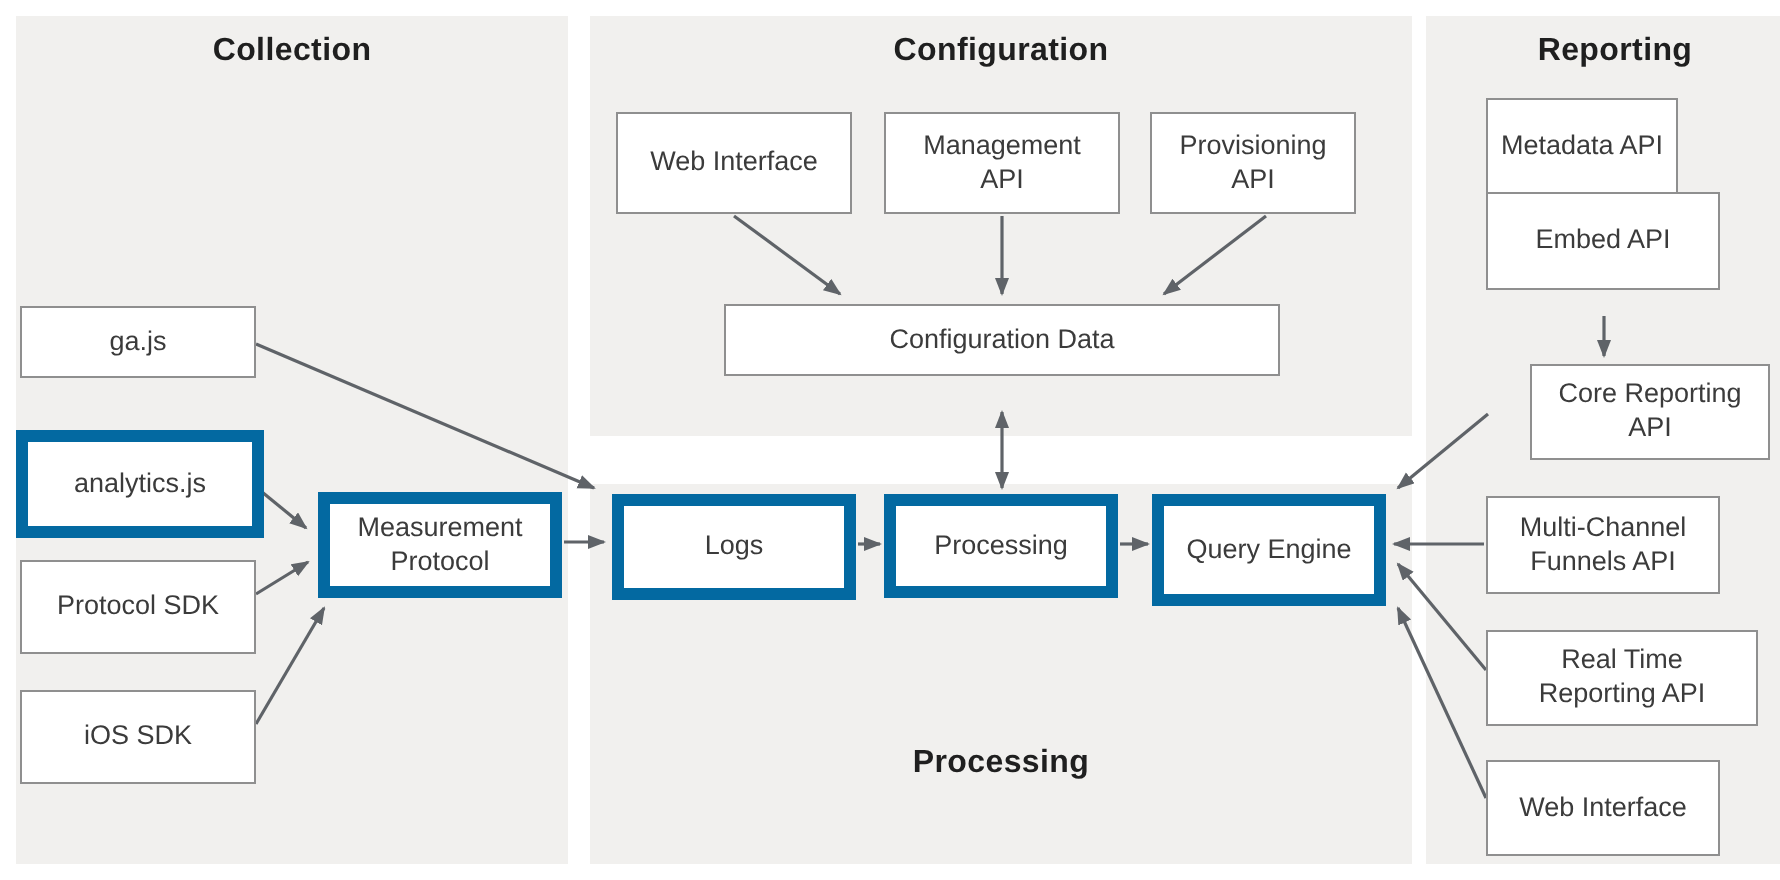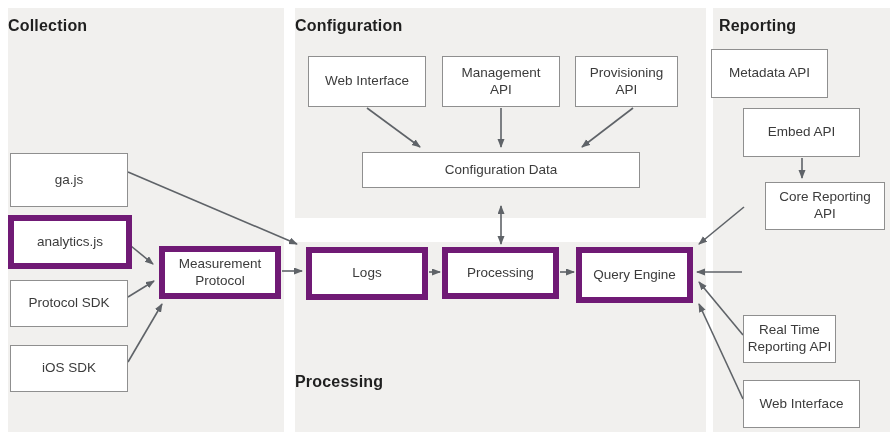--- a/index.html
+++ b/index.html
@@ -9,7 +9,7 @@
   }
   .panel{position:absolute;background:#f1f0ee;}
   .panel-title{
-    position:absolute;text-align:left;font-weight:bold;font-size:16px;
+    position:absolute;text-align:center;font-weight:bold;font-size:16px;
     color:#1f1f1f;letter-spacing:.2px;
   }
   .node{

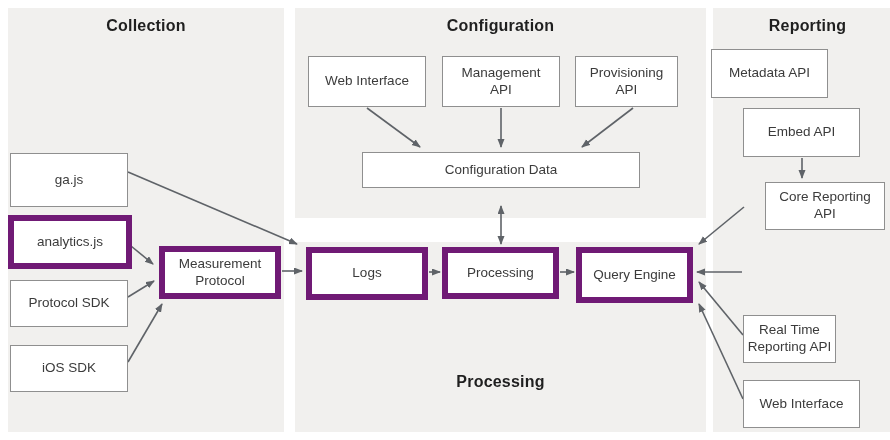--- a/index.html
+++ b/index.html
@@ -81,7 +81,7 @@
 API</div>
   <div class="node" style="left:362px;top:152px;width:278px;height:36px">Configuration Data</div>
 
-  <div class="node" style="left:711px;top:49px;width:117px;height:49px">Metadata API</div>
+  <div class="node" style="left:743px;top:49px;width:96px;height:49px">Metadata API</div>
   <div class="node" style="left:743px;top:108px;width:117px;height:49px">Embed API</div>
   <div class="node" style="left:765px;top:182px;width:120px;height:48px">Core Reporting
 API</div>

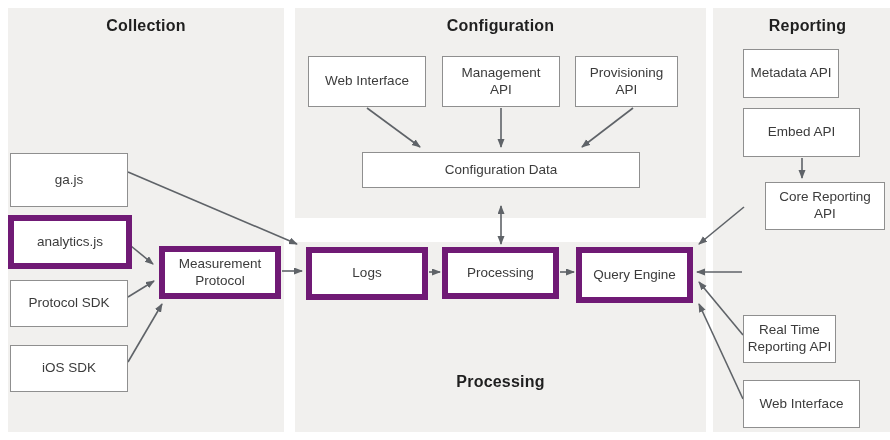--- a/index.html
+++ b/index.html
@@ -82,7 +82,7 @@
   <div class="node" style="left:362px;top:152px;width:278px;height:36px">Configuration Data</div>
 
   <div class="node" style="left:743px;top:49px;width:96px;height:49px">Metadata API</div>
-  <div class="node" style="left:743px;top:108px;width:117px;height:49px">Embed API</div>
+  <div class="node" style="left:743px;top:96px;width:117px;height:49px">Embed API</div>
   <div class="node" style="left:765px;top:182px;width:120px;height:48px">Core Reporting
 API</div>
   <div class="node" style="left:743px;top:315px;width:93px;height:48px">Real Time

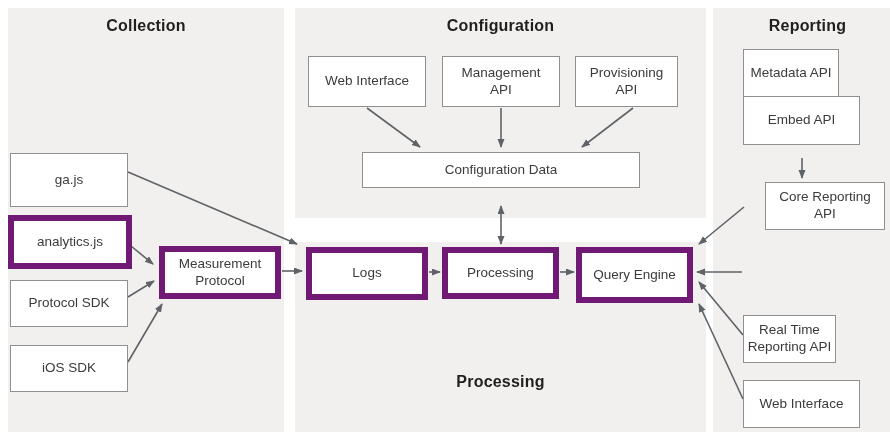--- a/index.html
+++ b/index.html
@@ -63,7 +63,7 @@
     </g>
   </svg>
 
-  <div class="node" style="left:10px;top:153px;width:118px;height:54px">ga.js</div>
+  <div class="node" style="left:10px;top:153px;width:118px;height:36px">ga.js</div>
   <div class="node hl" style="left:8px;top:215px;width:124px;height:54px">analytics.js</div>
   <div class="node" style="left:10px;top:280px;width:118px;height:47px">Protocol SDK</div>
   <div class="node" style="left:10px;top:345px;width:118px;height:47px">iOS SDK</div>

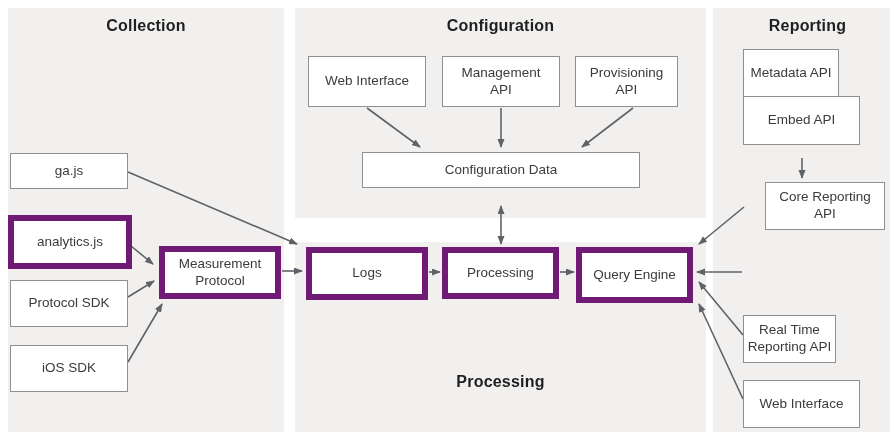--- a/index.html
+++ b/index.html
@@ -18,7 +18,7 @@
     font-size:13.5px;color:#3b3b3b;line-height:1.25;white-space:pre-line;
     box-sizing:border-box;
   }
-  .node.hl{border:6px solid #701a75;text-align:center;}
+  .node.hl{border:6px solid #0369a1;text-align:center;}
   #edges{position:absolute;left:0;top:0;pointer-events:none;}
 </style>
 </head>

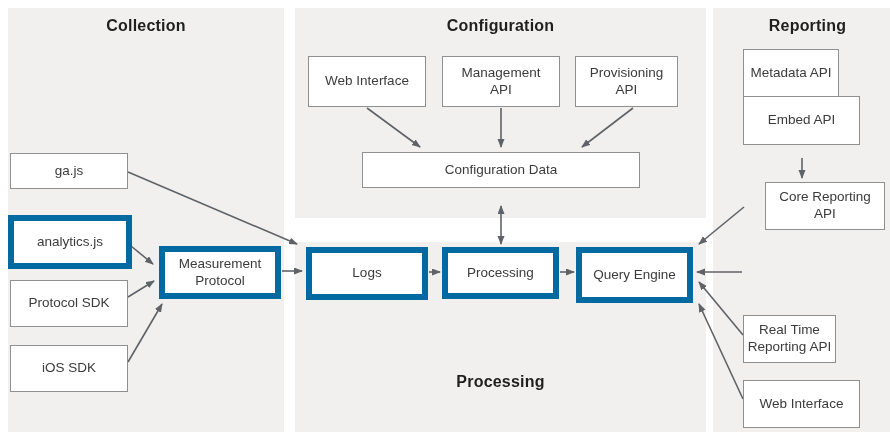--- a/index.html
+++ b/index.html
@@ -85,6 +85,8 @@
   <div class="node" style="left:743px;top:96px;width:117px;height:49px">Embed API</div>
   <div class="node" style="left:765px;top:182px;width:120px;height:48px">Core Reporting
 API</div>
+  <div class="node" style="left:743px;top:248px;width:117px;height:49px">Multi-Channel
+Funnels API</div>
   <div class="node" style="left:743px;top:315px;width:93px;height:48px">Real Time
 Reporting API</div>
   <div class="node" style="left:743px;top:380px;width:117px;height:48px">Web Interface</div>

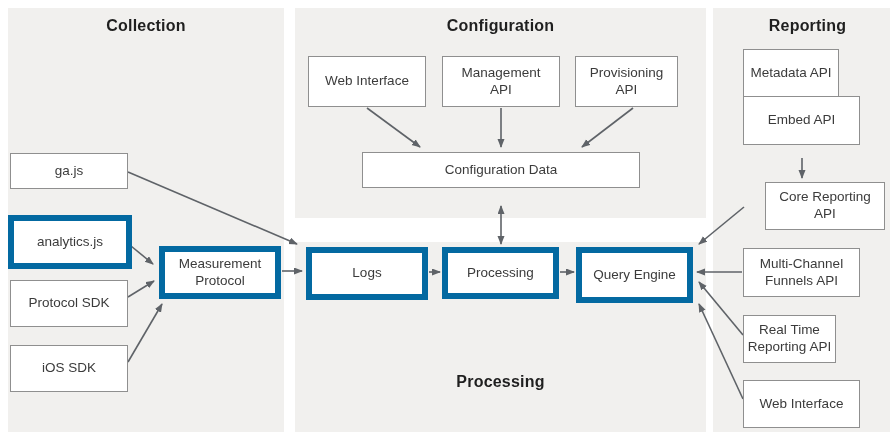--- a/index.html
+++ b/index.html
@@ -87,7 +87,7 @@
 API</div>
   <div class="node" style="left:743px;top:248px;width:117px;height:49px">Multi-Channel
 Funnels API</div>
-  <div class="node" style="left:743px;top:315px;width:93px;height:48px">Real Time
+  <div class="node" style="left:743px;top:315px;width:136px;height:48px">Real Time
 Reporting API</div>
   <div class="node" style="left:743px;top:380px;width:117px;height:48px">Web Interface</div>
 

